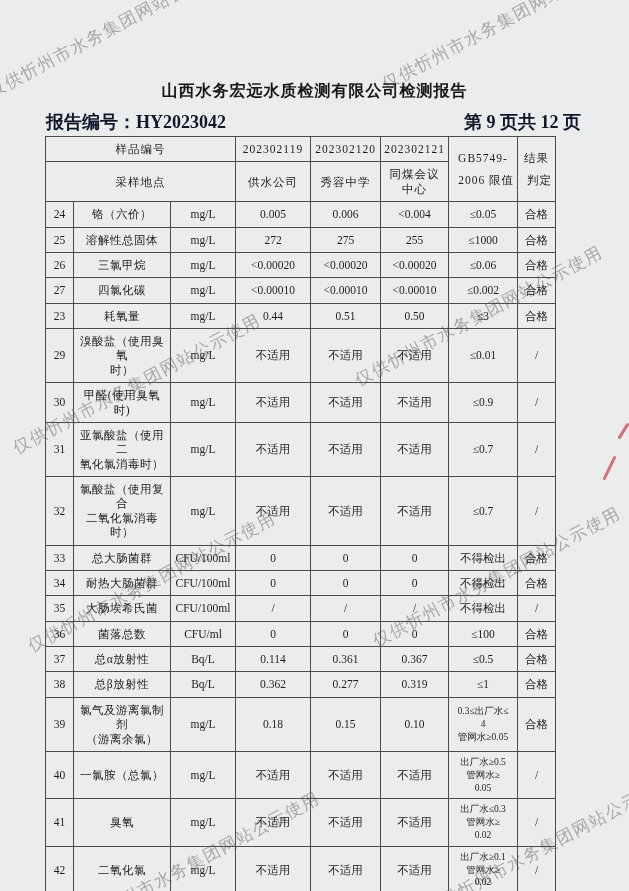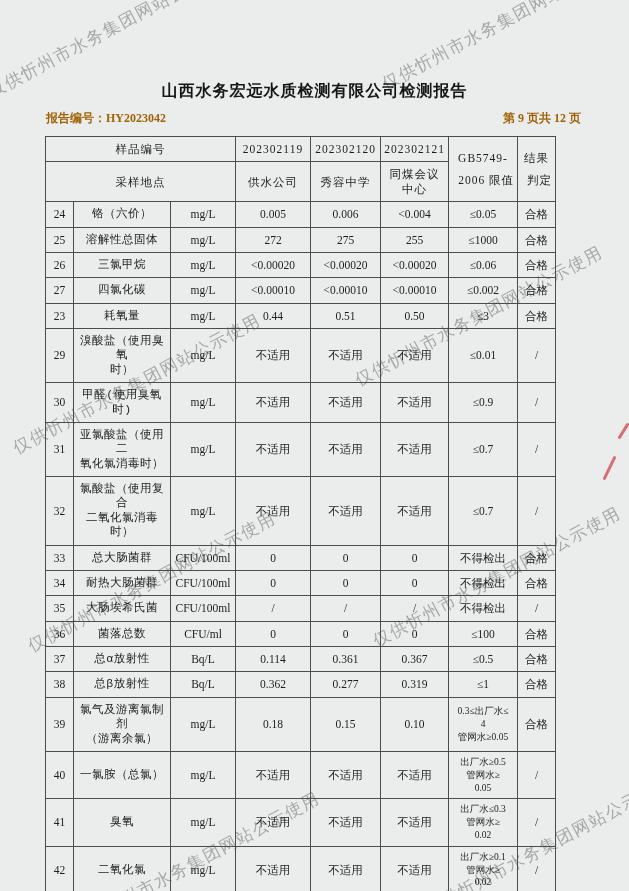--- a/index.html
+++ b/index.html
@@ -35,7 +35,7 @@
   .meta{
     position:absolute;top:110px;left:46px;right:48px;
     display:flex;justify-content:space-between;align-items:baseline;
-    font-size:12px;font-weight:bold;color:#a16207;
+    font-size:18px;font-weight:bold;color:#0f172a;
   }
   
   table.report{

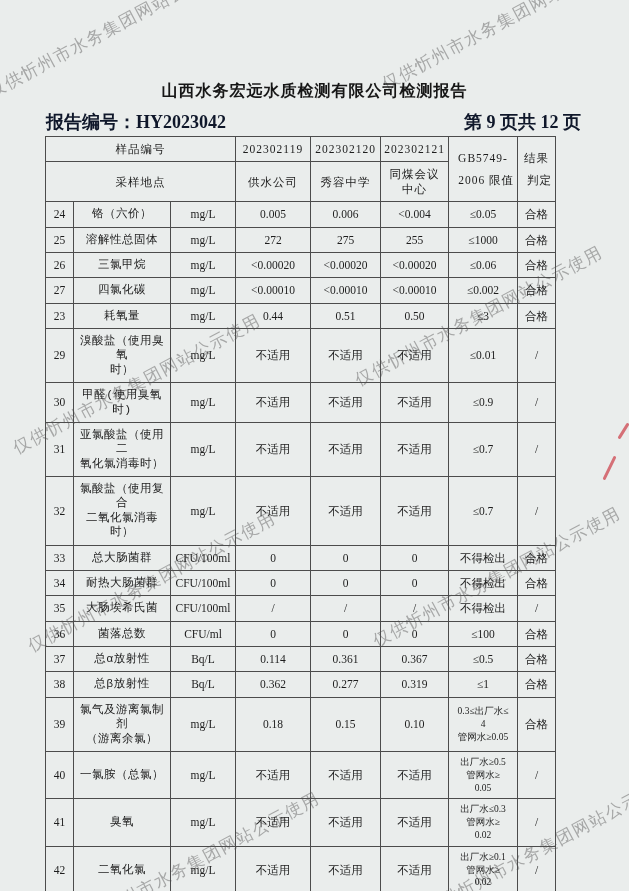--- a/index.html
+++ b/index.html
@@ -52,7 +52,7 @@
   }
   table.report{border:1.5px solid #3e3e3e;}
   th.hdr{font-size:12px;letter-spacing:1px;}
-  td.c-name{text-align:left;padding-left:6px;white-space:pre-line;letter-spacing:0.5px;font-family:Liberation Mono, monospace;}
+  td.c-name{text-align:left;padding-left:6px;white-space:pre-line;letter-spacing:0.5px;}
   td.c-unit{font-size:9.5px;}
   td.c-limit{white-space:pre-line;}
   td.c-limit.small{font-size:9.5px;line-height:1.35;padding:4px 1px;}

